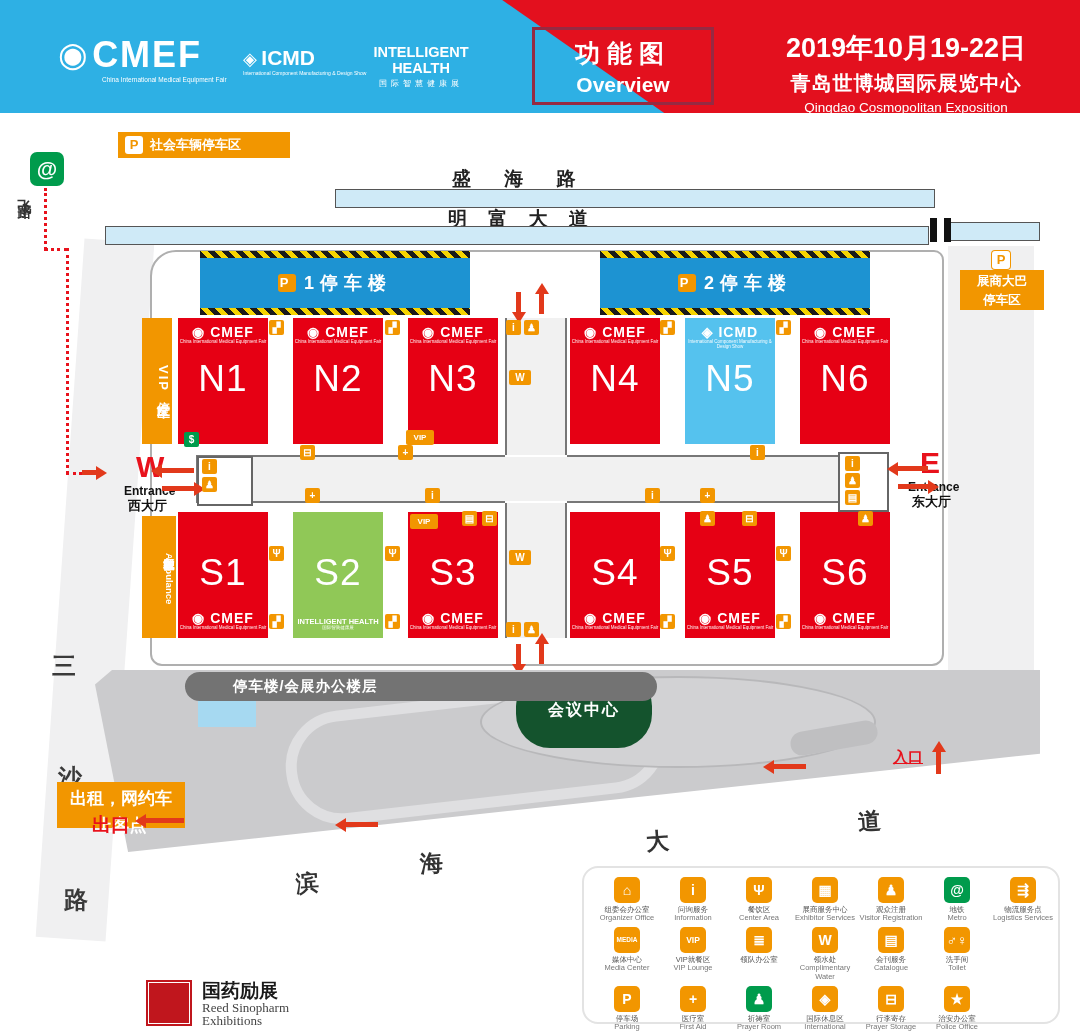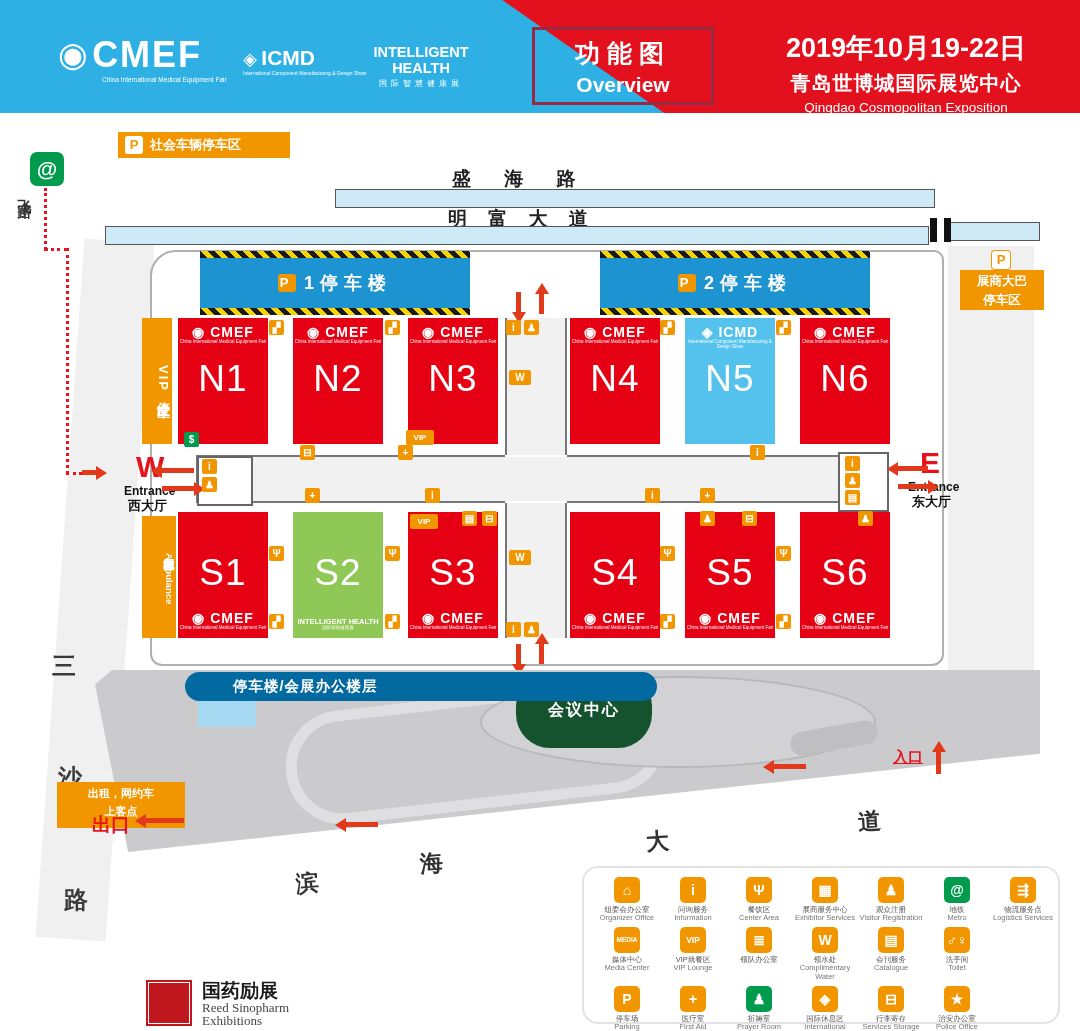--- a/index.html
+++ b/index.html
@@ -83,7 +83,7 @@
         align-items:center;justify-content:center;letter-spacing:2px;}
   .ramp{position:absolute;left:790px;top:726px;width:88px;height:24px;background:#BFBFC1;
         border-radius:14px;transform:rotate(-10deg);}
-  .pill{position:absolute;left:185px;top:672px;width:472px;height:29px;background:#0369a1;
+  .pill{position:absolute;left:185px;top:672px;width:472px;height:29px;background:#737373;
         border-radius:15px;color:#fff;font-size:14.5px;font-weight:bold;line-height:29px;
         padding-left:48px;box-sizing:border-box;letter-spacing:1px;}
   .lblue{position:absolute;left:198px;top:701px;width:58px;height:26px;background:#A6D9F1;}

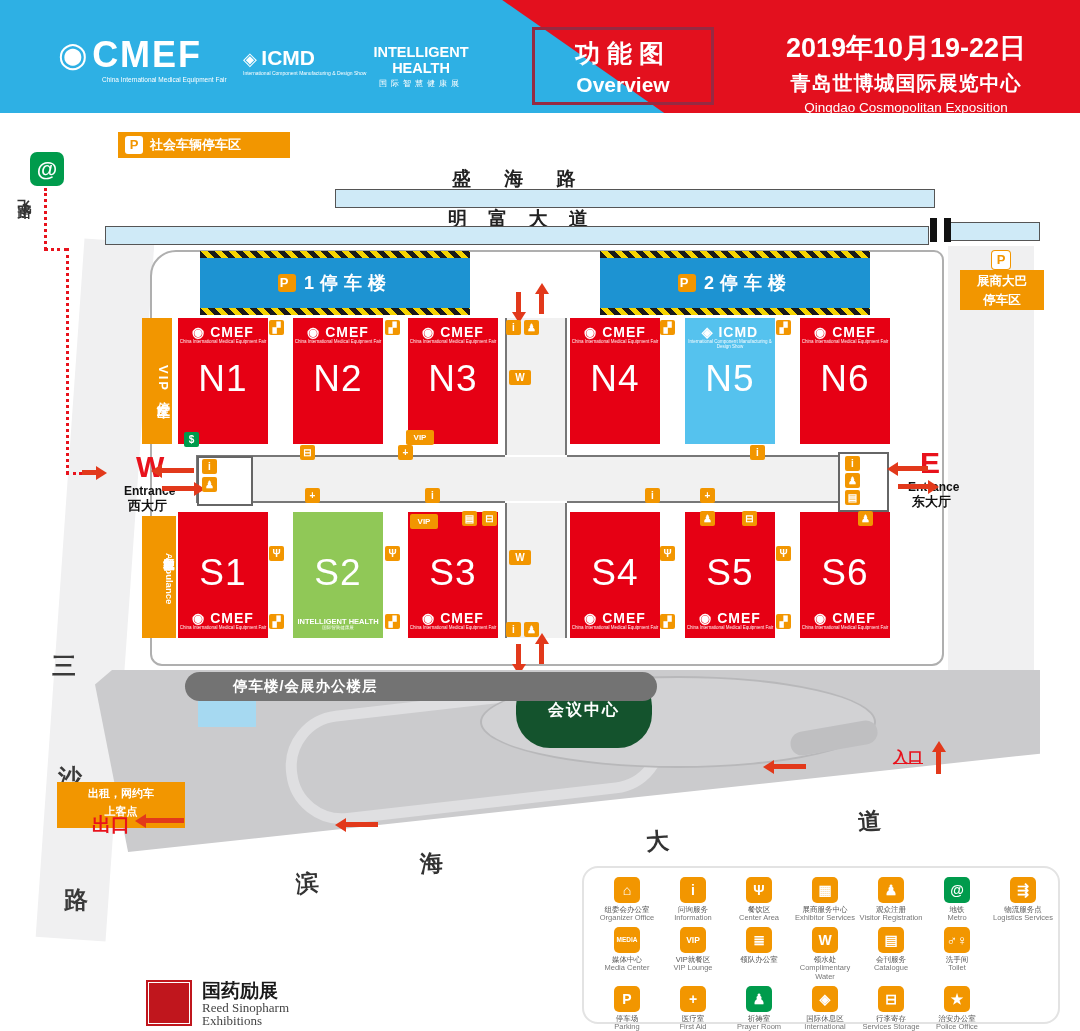--- a/index.html
+++ b/index.html
@@ -245,7 +245,7 @@
   <div class="arrow w5 aU" style="left:936px;top:752px;height:22px;"></div>
   <div class="arrow h5 aL" style="left:774px;top:764px;width:32px;"></div>
 
-  <div class="obox" style="left:57px;top:782px;width:128px;height:46px;font-size:11px;text-align:center;line-height:1.6;padding-top:3px;box-sizing:border-box;">
+  <div class="obox" style="left:57px;top:782px;width:128px;height:46px;font-size:17px;text-align:center;line-height:1.6;padding-top:3px;box-sizing:border-box;">
     <div>出租，网约车</div>
     <div>上客点</div>
   </div>

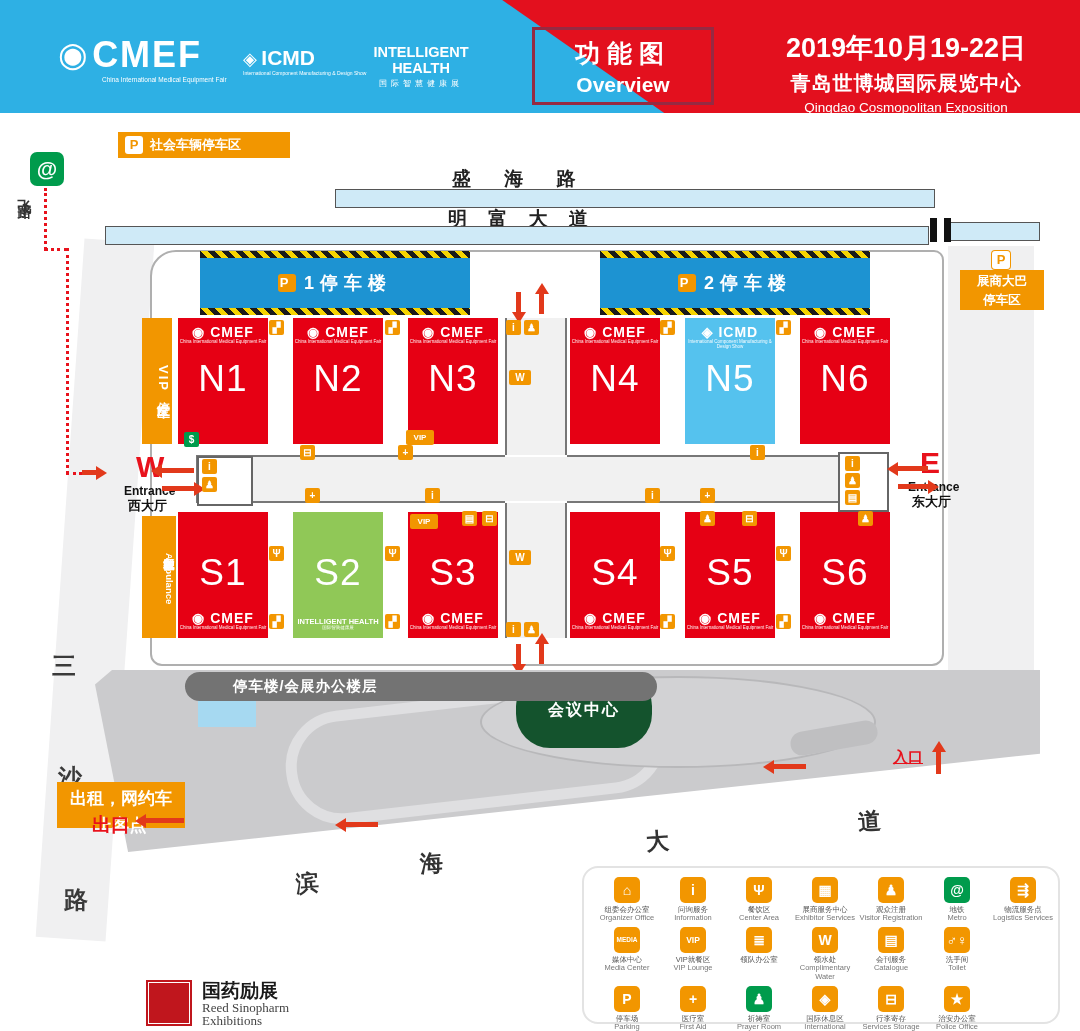--- a/index.html
+++ b/index.html
@@ -353,7 +353,7 @@
           <div class="litem">
             <div class="lic">⊟</div>
             <div class="lcn">行李寄存</div>
-            <div class="len">Services Storage</div>
+            <div class="len">Prayer Storage</div>
           </div>
           <div class="litem">
             <div class="lic">★</div>

